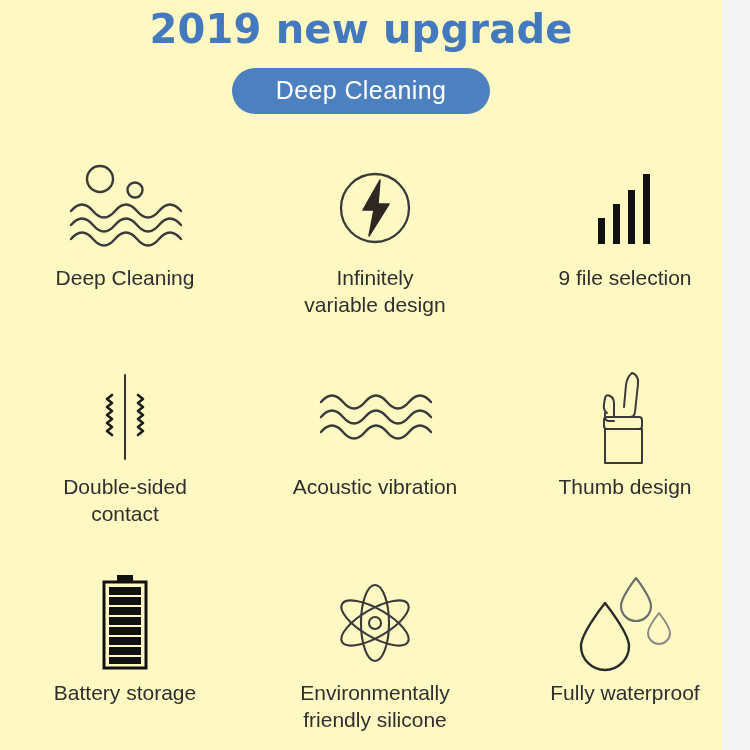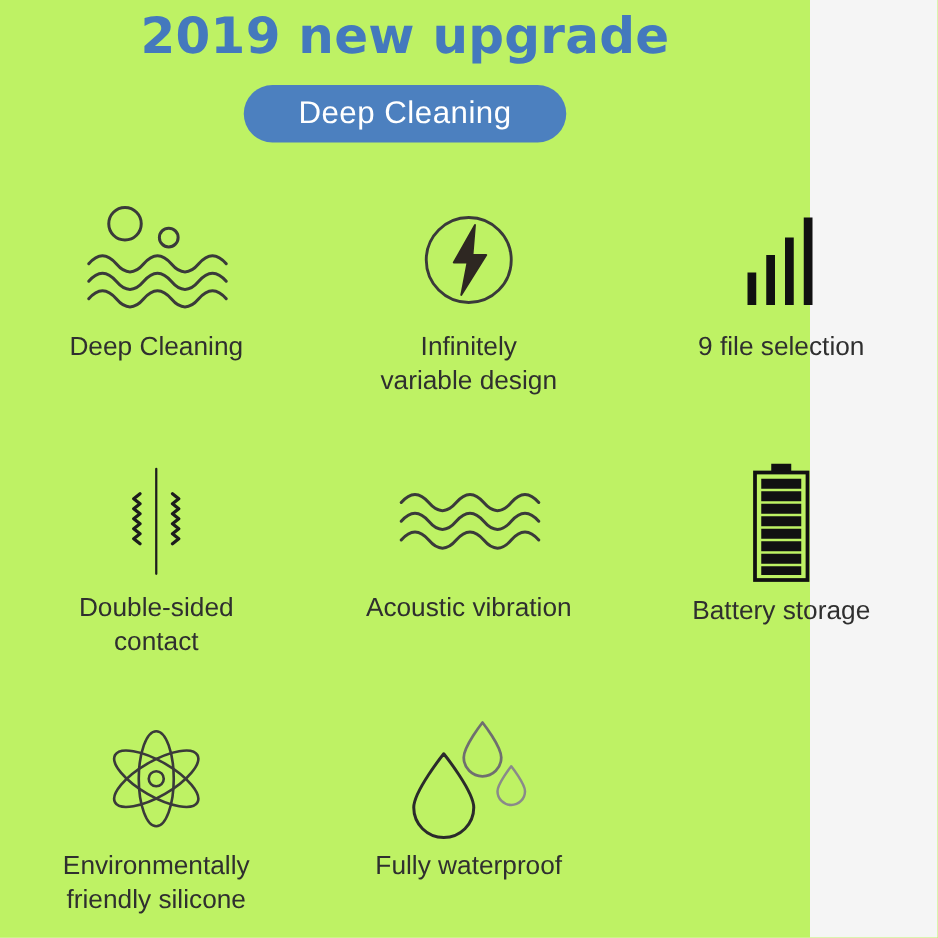--- a/index.html
+++ b/index.html
@@ -16,10 +16,10 @@
   }
 
   #page {
-    width: 648px;
+    width: 722px;
     height: 750px;
     position: relative;
-    background: #bef264;
+    background: #fef9c3;
     box-sizing: border-box;
   }
 

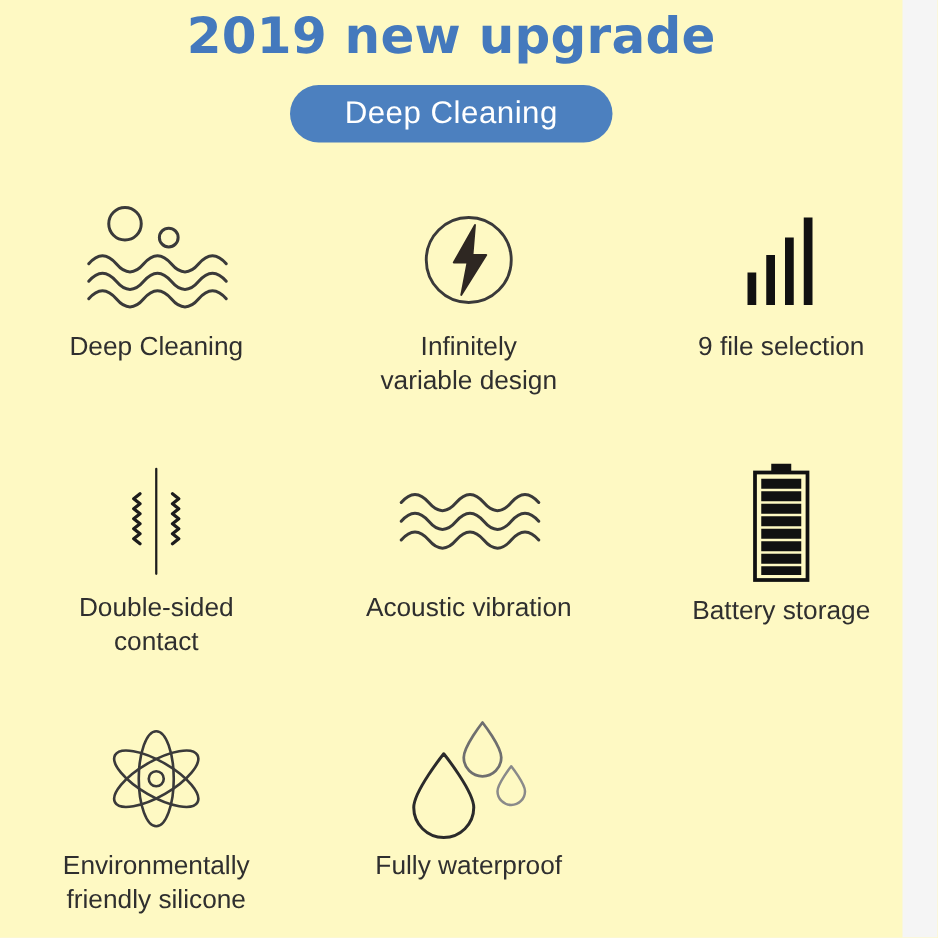--- a/index.html
+++ b/index.html
@@ -173,6 +173,22 @@
       <div class="cell-label">Acoustic vibration</div>
     </div>
 
+    <div class="cell row2">
+      <div class="icon-box">
+        <svg width="66" height="100" viewBox="0 0 66 100" fill="none" stroke="#3a3a3a" stroke-width="2" stroke-linecap="round" stroke-linejoin="round">
+
+          <path d="M40 6 q7 2 6 11 l-3 28 q-0.5 5 -5 5 l-16 0"></path>
+          <path d="M40 6 q-5 4 -6 12 l-2 22"></path>
+          <path d="M22 50 l0 -14 q0 -5 -4 -7 q-4 -2 -5 2 l-1 6 q-1 6 3 9"></path>
+          <path d="M13 46 l0 4 q0 3 3 4 l6 0"></path>
+
+          <path d="M15 50 l32 0 q3 0 3 3 l0 6 q0 3 -3 3 l-32 0 q-3 0 -3 -3 l0 -6 q0 -3 3 -3 z"></path>
+
+          <rect x="13" y="62" width="37" height="34"></rect>
+        </svg>
+      </div>
+      <div class="cell-label">Thumb design</div>
+    </div>
 
     <div class="cell row3">
       <div class="icon-box">

